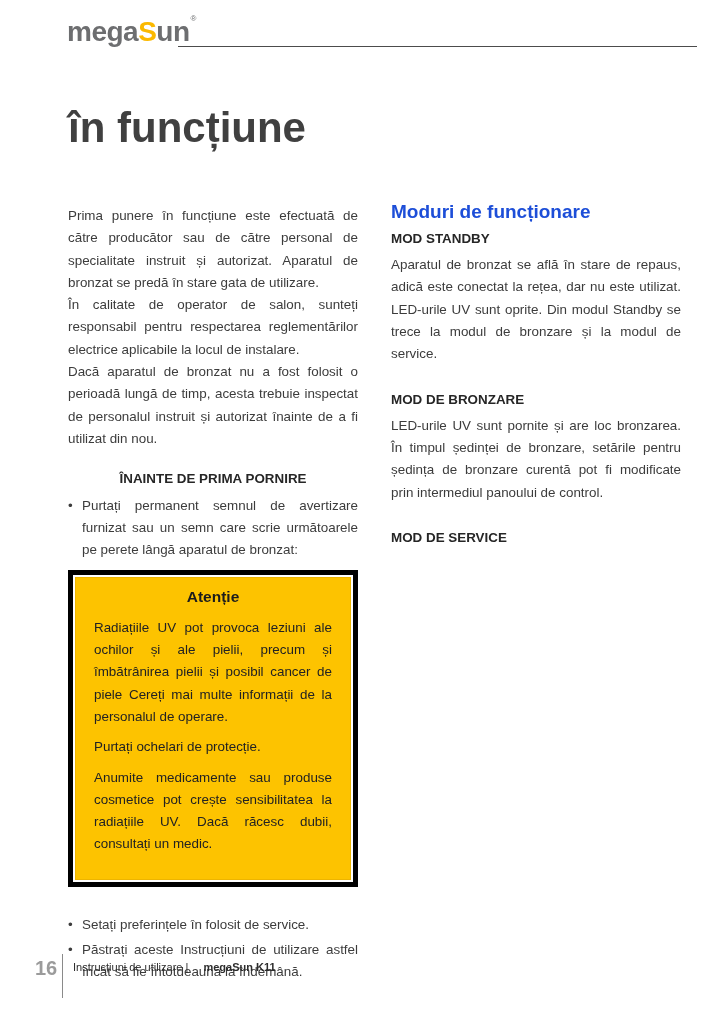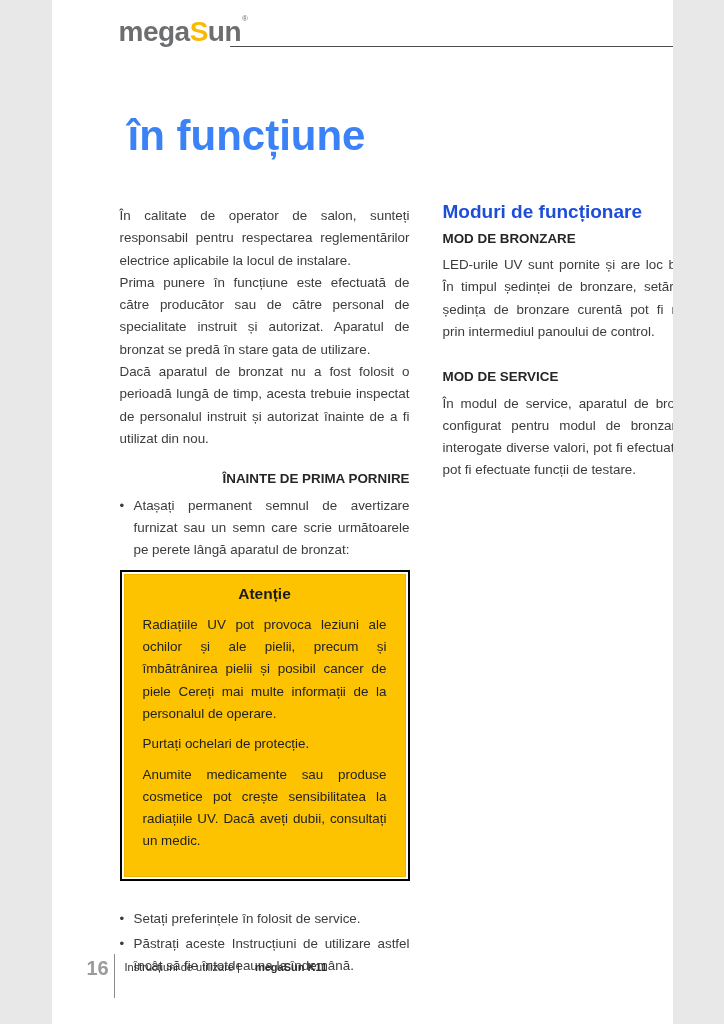--- a/index.html
+++ b/index.html
@@ -6,7 +6,7 @@
   html, body { margin: 0; padding: 0; background: #e8e8e8; }
   .page {
     position: relative;
-    width: 621px;
+    width: 724px;
     height: 1024px;
     margin: 0 auto;
     background: #ffffff;

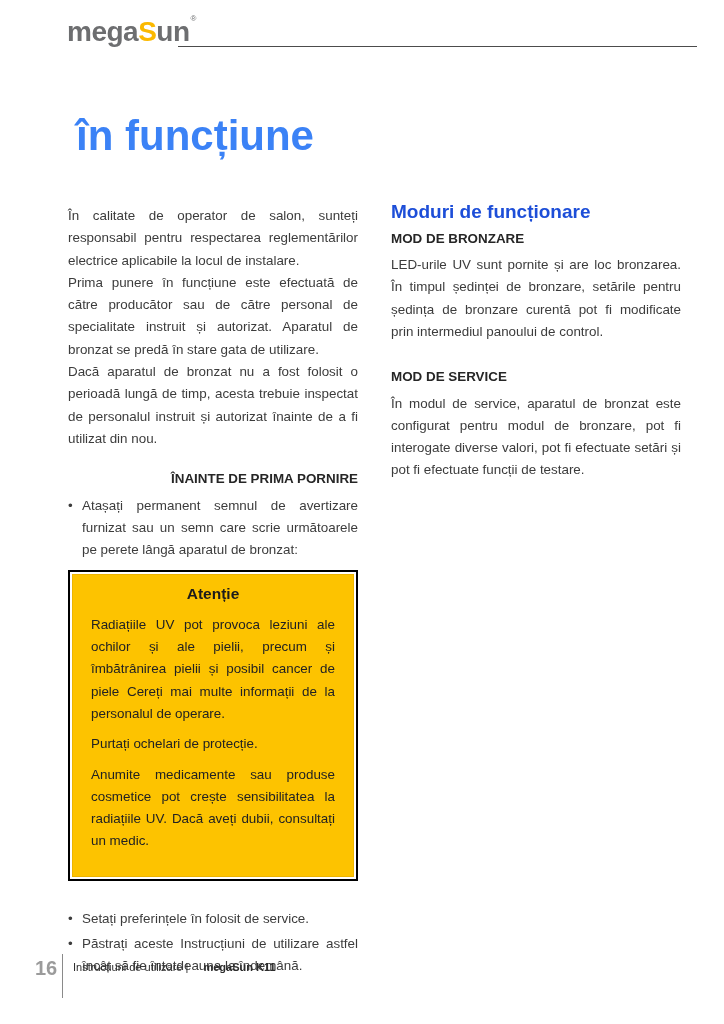--- a/index.html
+++ b/index.html
@@ -52,10 +52,10 @@
     top: 97px;
     font-size: 42px;
     font-weight: bold;
-    color: #3b82f6;
+    color: #404040;
     letter-spacing: 0px;
     line-height: 1.1;
-    margin: 16px;
+    margin: 8px;
   }
 
   

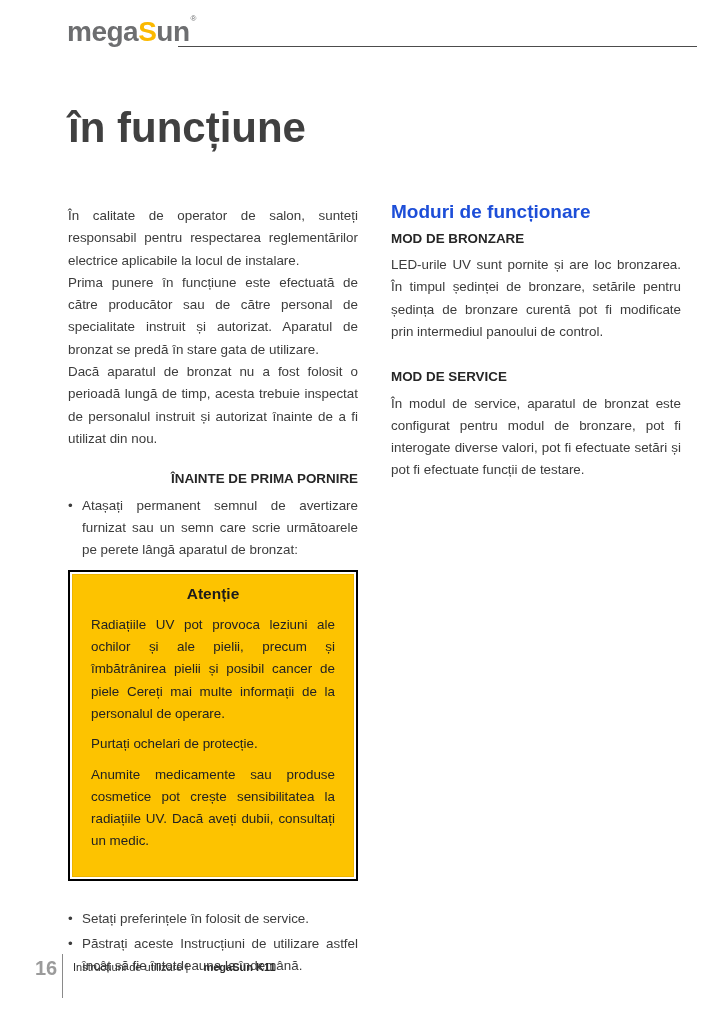--- a/index.html
+++ b/index.html
@@ -213,6 +213,10 @@
     <div class="col">
       <h2 class="modes-heading">Moduri de funcționare</h2>
 
+      <div class="mode-section">
+        <h3>MOD STANDBY</h3>
+        <p>Aparatul de bronzat se află în stare de repaus, adică este conectat la rețea, dar nu este utilizat. LED-urile UV sunt oprite. Din modul Standby se trece la modul de bronzare și la modul de service.</p>
+      </div>
 
       <div class="mode-section">
         <h3>MOD DE BRONZARE</h3>

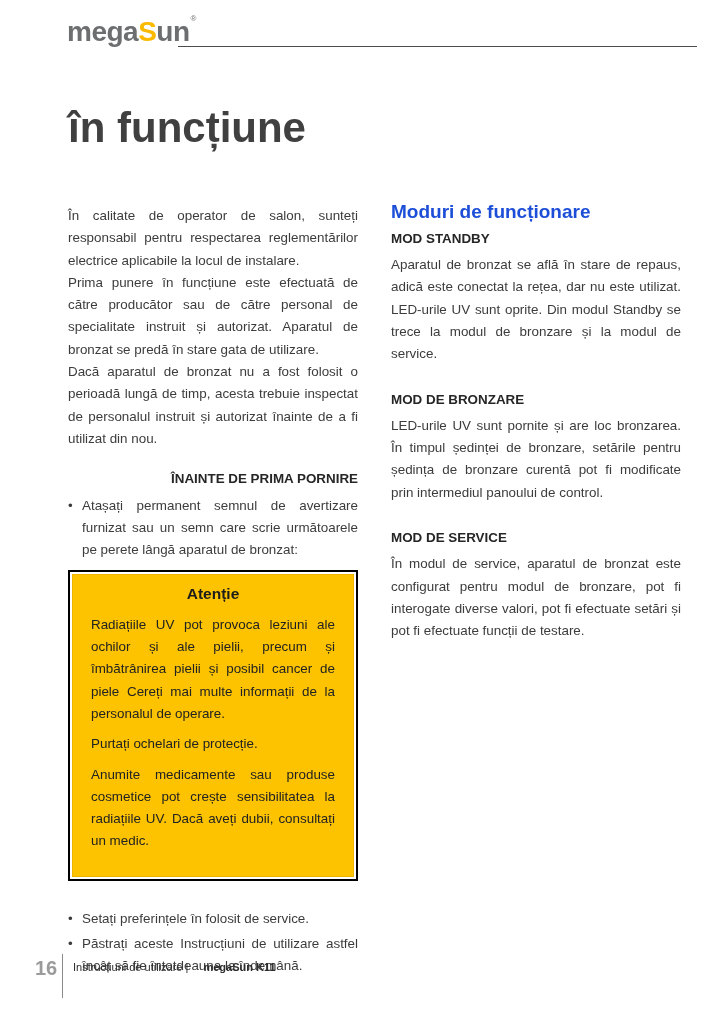--- a/index.html
+++ b/index.html
@@ -180,8 +180,8 @@
   <div class="columns">
 
     <div class="col">
+      <p>Prima punere în funcțiune este efectuată de către producător sau de către personal de specialitate instruit și autorizat. Aparatul de bronzat se predă în stare gata de utilizare.</p>
       <p>În calitate de operator de salon, sunteți responsabil pentru respectarea reglementărilor electrice aplicabile la locul de instalare.</p>
-      <p>Prima punere în funcțiune este efectuată de către producător sau de către personal de specialitate instruit și autorizat. Aparatul de bronzat se predă în stare gata de utilizare.</p>
       <p>Dacă aparatul de bronzat nu a fost folosit o perioadă lungă de timp, acesta trebuie inspectat de personalul instruit și autorizat înainte de a fi utilizat din nou.</p>
 
       <h3 class="subhead">ÎNAINTE DE PRIMA PORNIRE</h3>

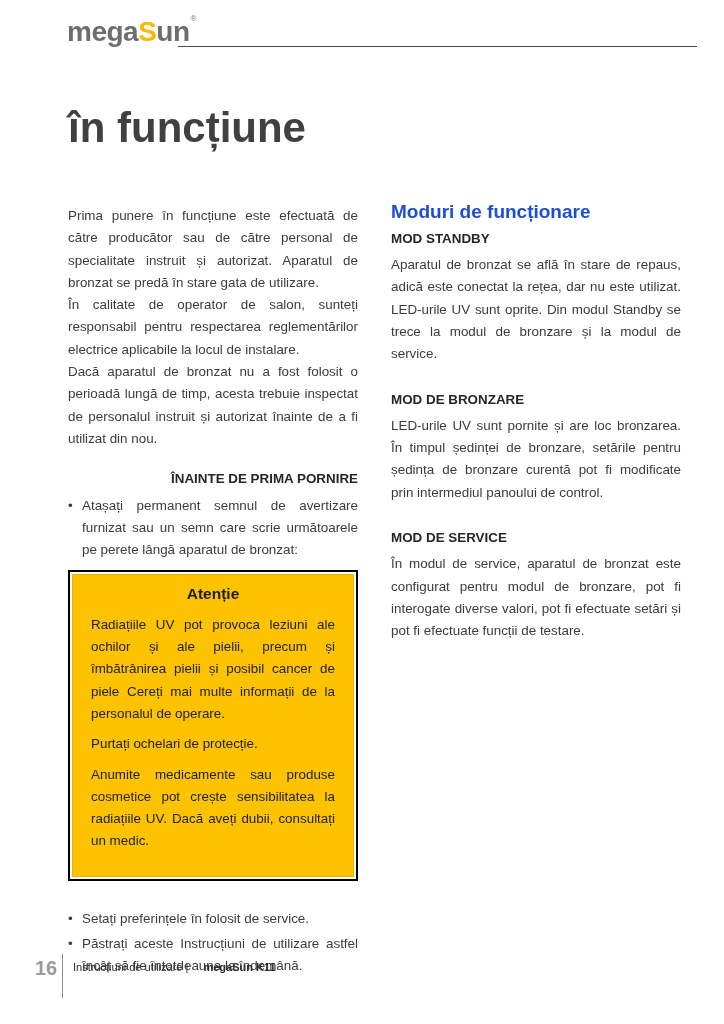--- a/index.html
+++ b/index.html
@@ -80,7 +80,7 @@
     font-weight: bold;
     color: #262626;
     margin: 18px 0 4px 0;
-    text-align: right;
+    text-align: center;
   }
 
   .bullet {

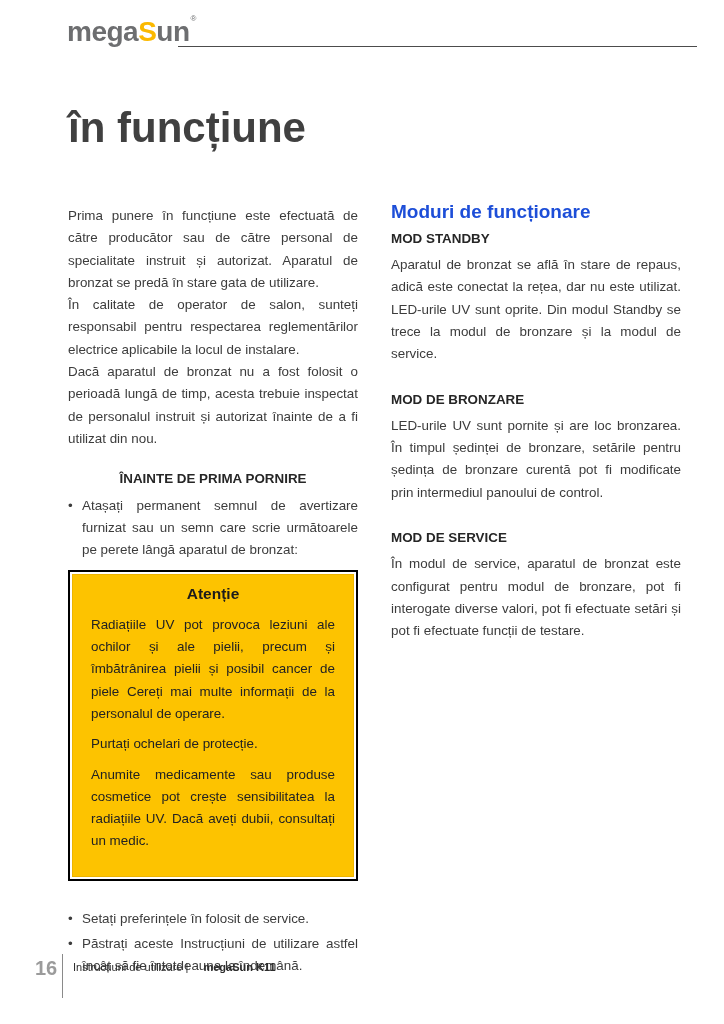--- a/index.html
+++ b/index.html
@@ -188,7 +188,7 @@
 
       <div class="bullet">
         <span class="dot">•</span>
-        <span class="bullet-text">Atașați permanent semnul de avertizare furnizat sau un semn care scrie următoarele pe perete lângă aparatul de bronzat:</span>
+        <span class="bullet-text">Purtați permanent semnul de avertizare furnizat sau un semn care scrie următoarele pe perete lângă aparatul de bronzat:</span>
       </div>
 
       <div class="warnbox-outer">

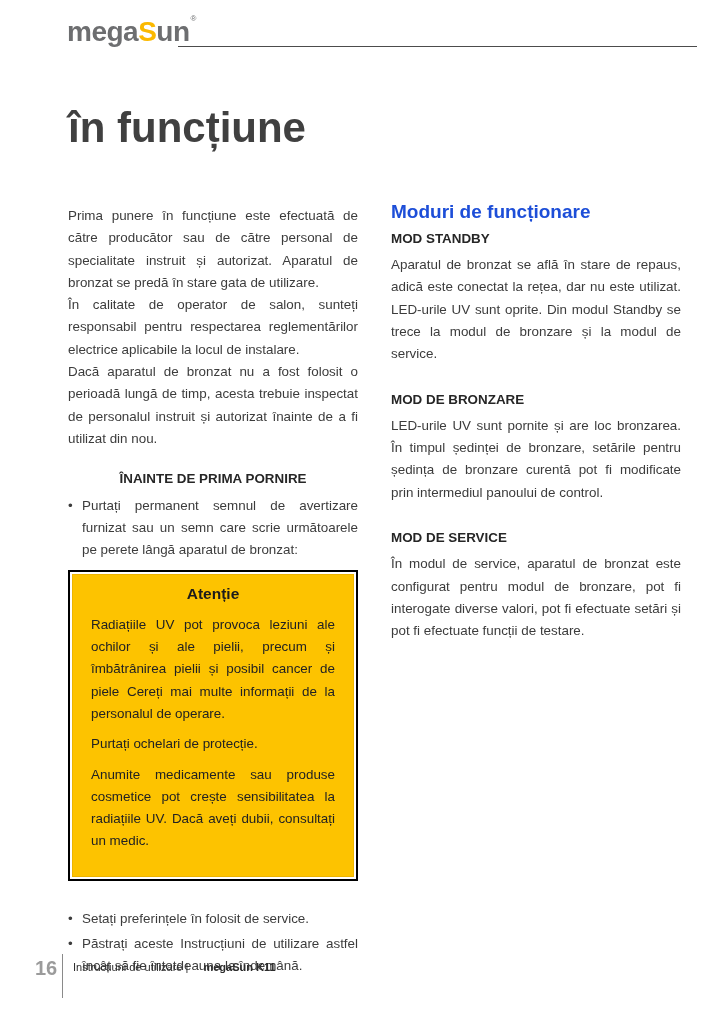--- a/index.html
+++ b/index.html
@@ -225,7 +225,6 @@
 
       <div class="mode-section">
         <h3>MOD DE SERVICE</h3>
-        <p>În modul de service, aparatul de bronzat este configurat pentru modul de bronzare, pot fi interogate diverse valori, pot fi efectuate setări și pot fi efectuate funcții de testare.</p>
       </div>
 
     </div>

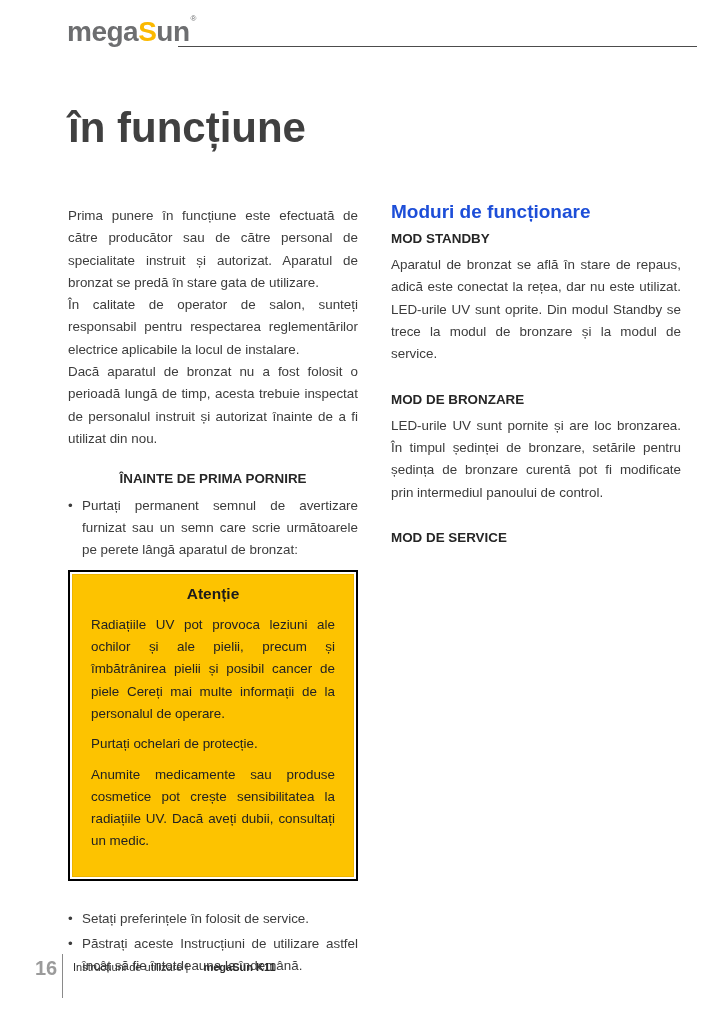--- a/index.html
+++ b/index.html
@@ -100,7 +100,7 @@
   
   .warnbox-outer {
     margin-top: 9px;
-    border: 2px solid #000000;
+    border: 5px solid #000000;
     padding: 2px;
     background: #ffffff;
   }

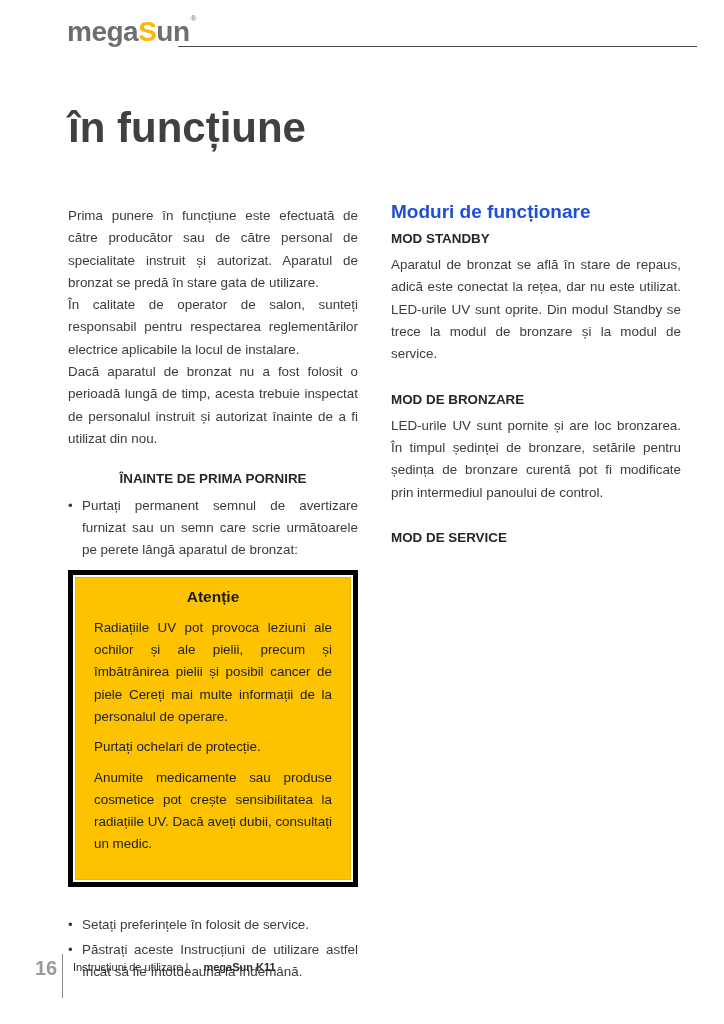--- a/index.html
+++ b/index.html
@@ -196,7 +196,7 @@
           <h4>Atenție</h4>
           <p>Radiațiile UV pot provoca leziuni ale ochilor și ale pielii, precum și îmbătrânirea pielii și posibil cancer de piele Cereți mai multe informații de la personalul de operare.</p>
           <p>Purtați ochelari de protecție.</p>
-          <p>Anumite medicamente sau produse cosmetice pot crește sensibilitatea la radiațiile UV. Dacă aveți dubii, consultați un medic.</p>
+          <p>Anumite medicamente sau produse cosmetice pot crește sensibilitatea la radiațiile UV. Dacă răcesc dubii, consultați un medic.</p>
         </div>
       </div>
 

